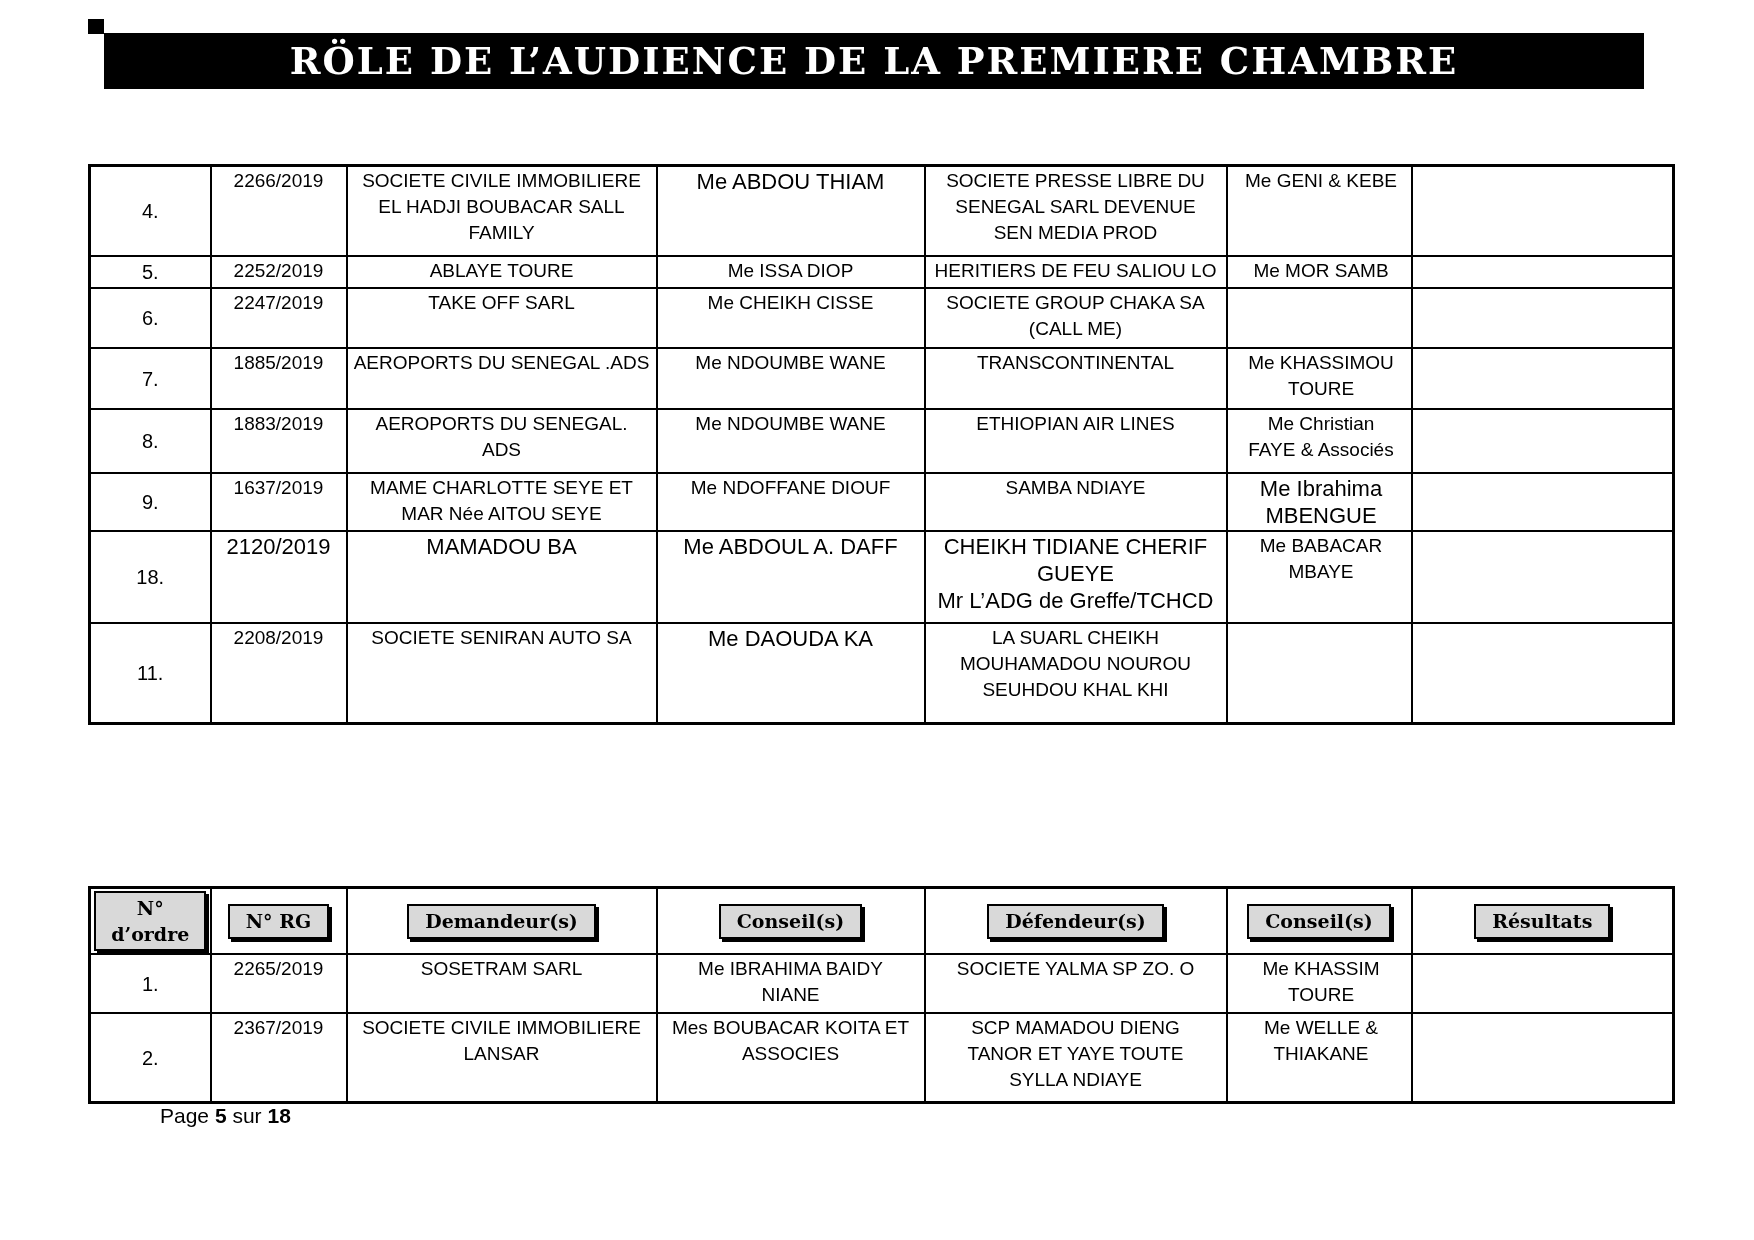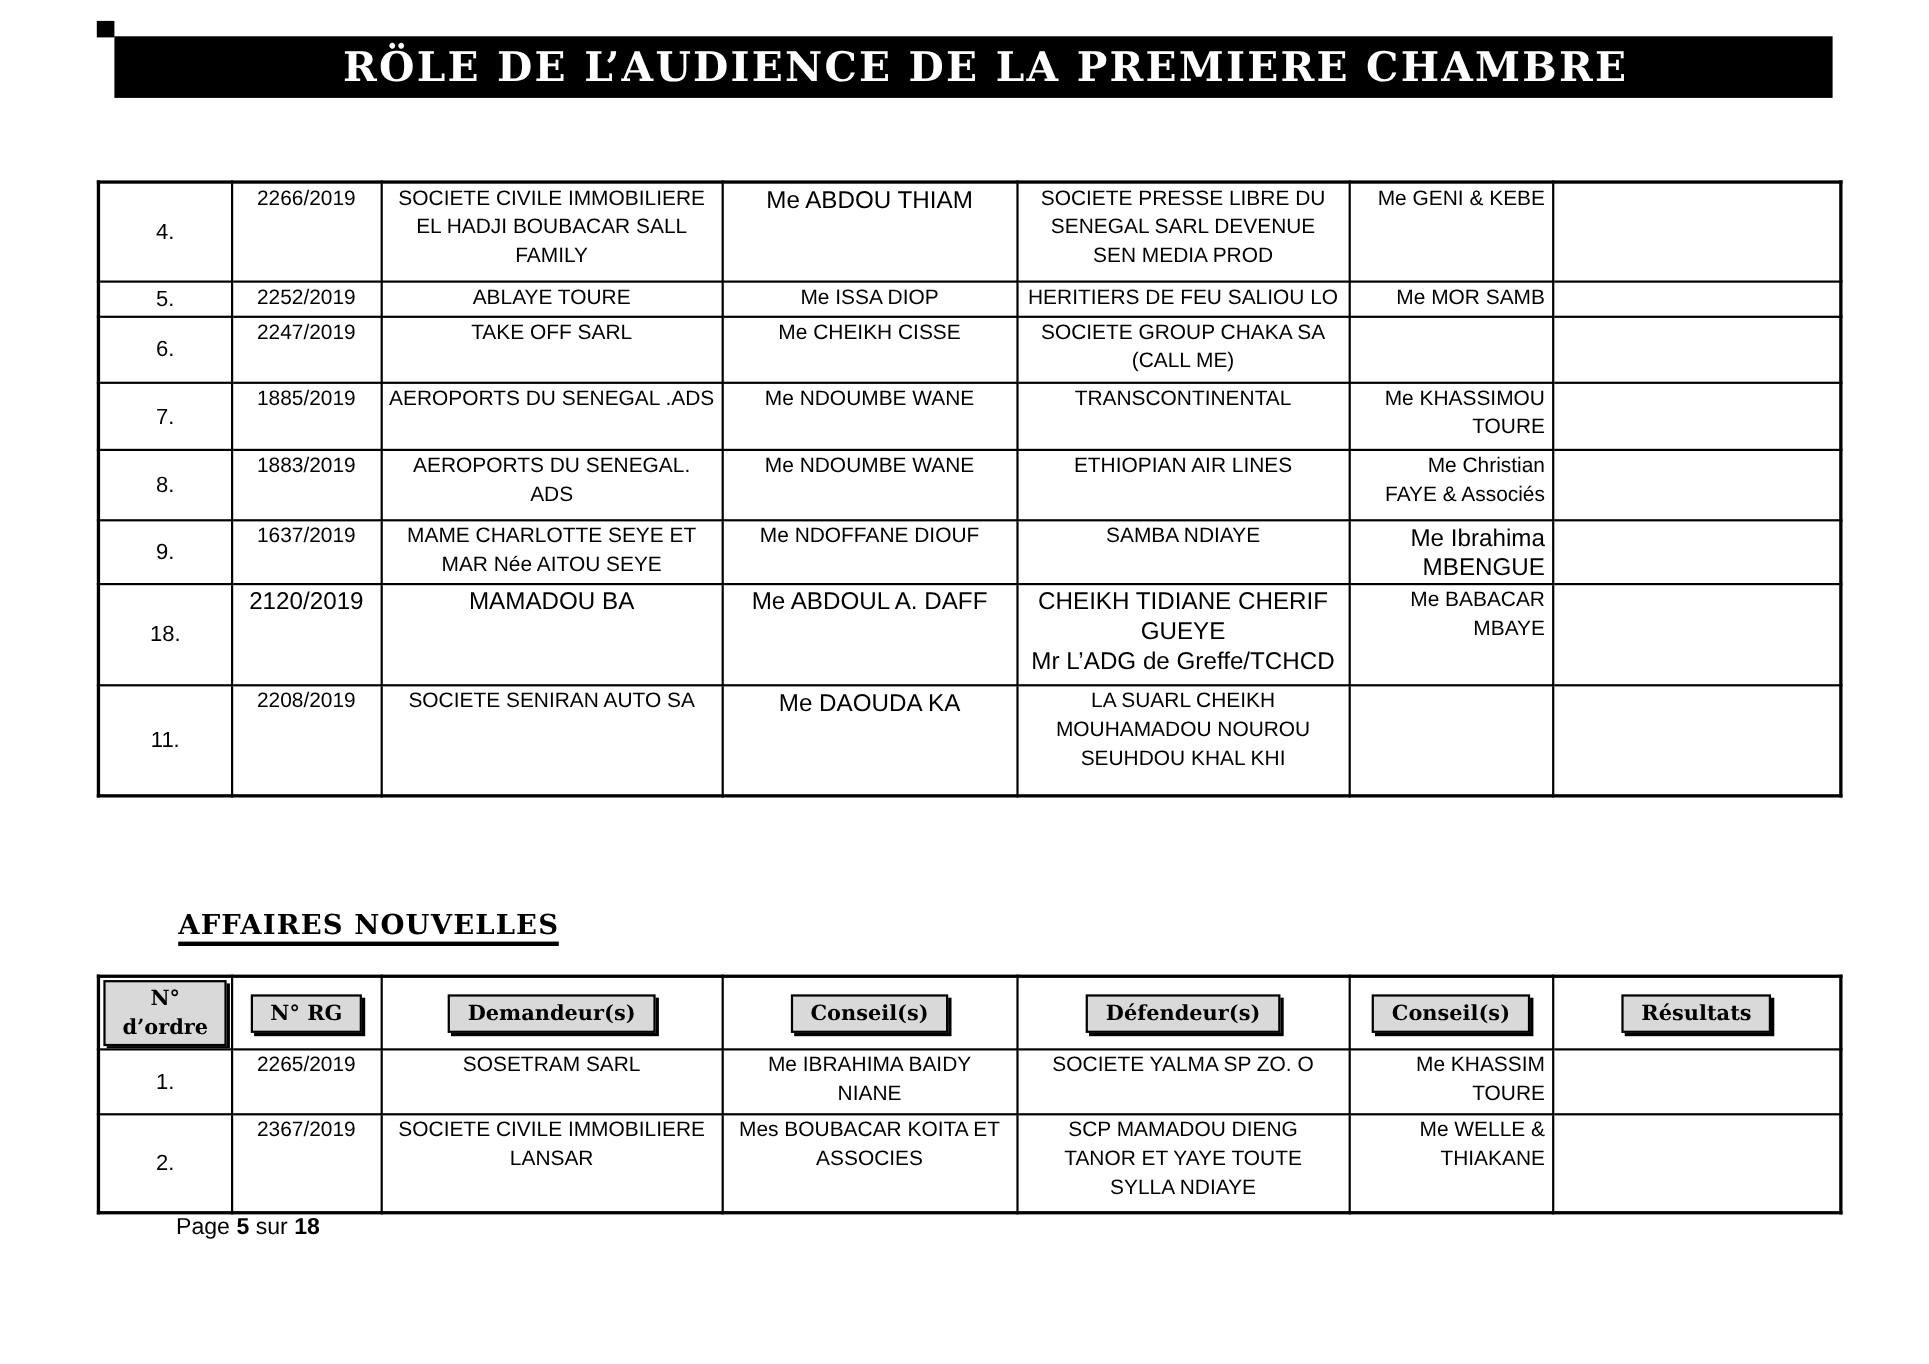--- a/index.html
+++ b/index.html
@@ -18,7 +18,7 @@
   .banner{
     position:absolute;left:104px;top:33px;width:1540px;height:56px;
     background:#000;
-    display:flex;align-items:center;justify-content:center;padding-left:22px;
+    display:flex;align-items:center;justify-content:center;
   }
   .banner .title-text{
     color:#fff;

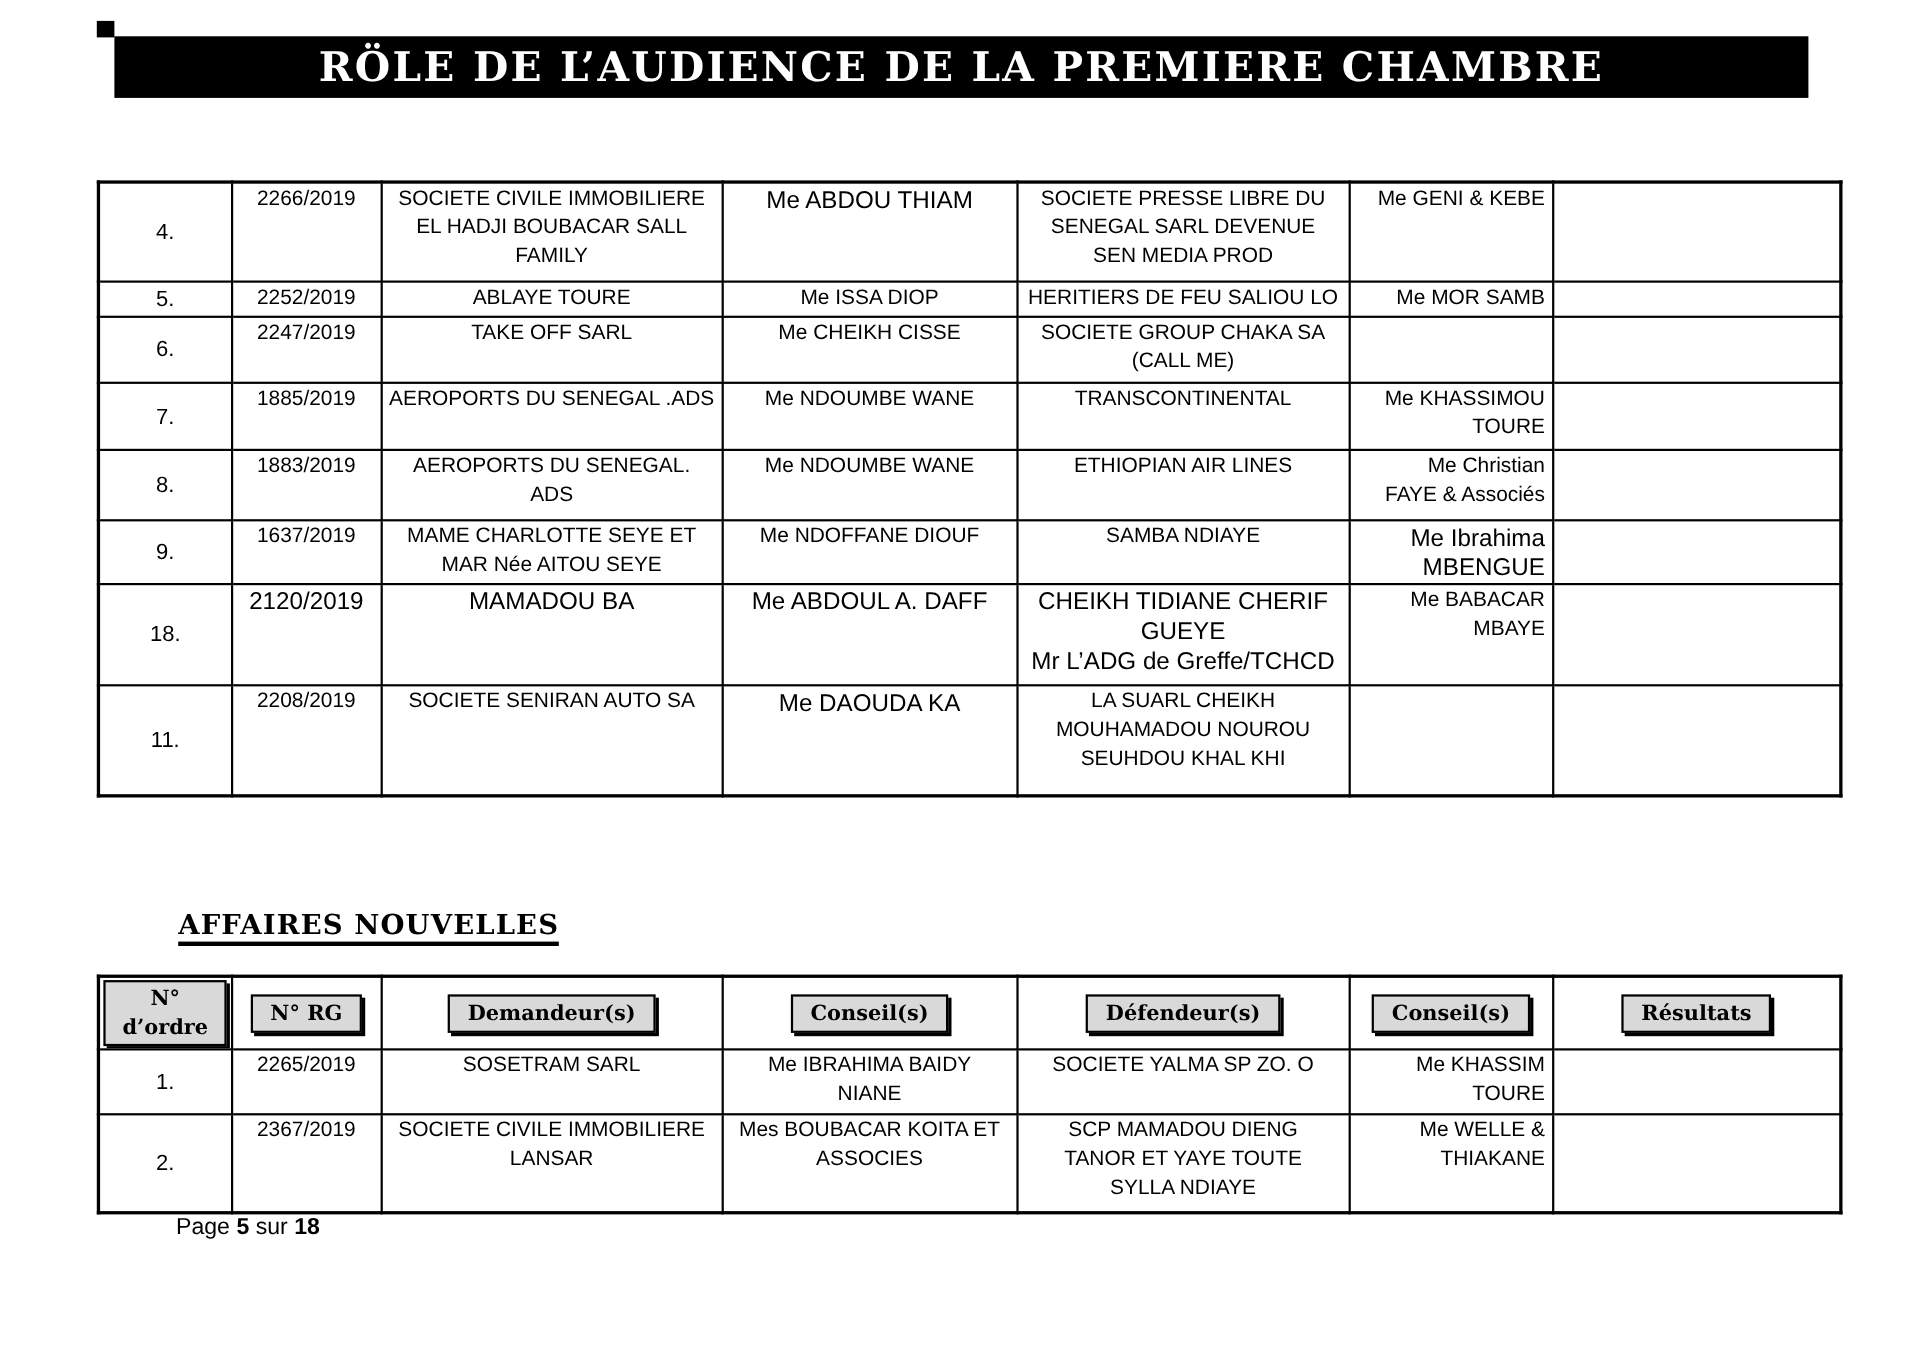--- a/index.html
+++ b/index.html
@@ -51,7 +51,7 @@
   }
   .roll td.c0{vertical-align:middle;font-size:20px;}
   .roll td.c1{letter-spacing:0px;}
-  .roll td.c5{text-align:right;padding-left:10px;}
+  .roll td.c5{text-align:center;padding-left:10px;}
   .roll td.big{font-size:22px;line-height:27px;}
   
   #table1 tr:nth-child(1) td{height:86px;}

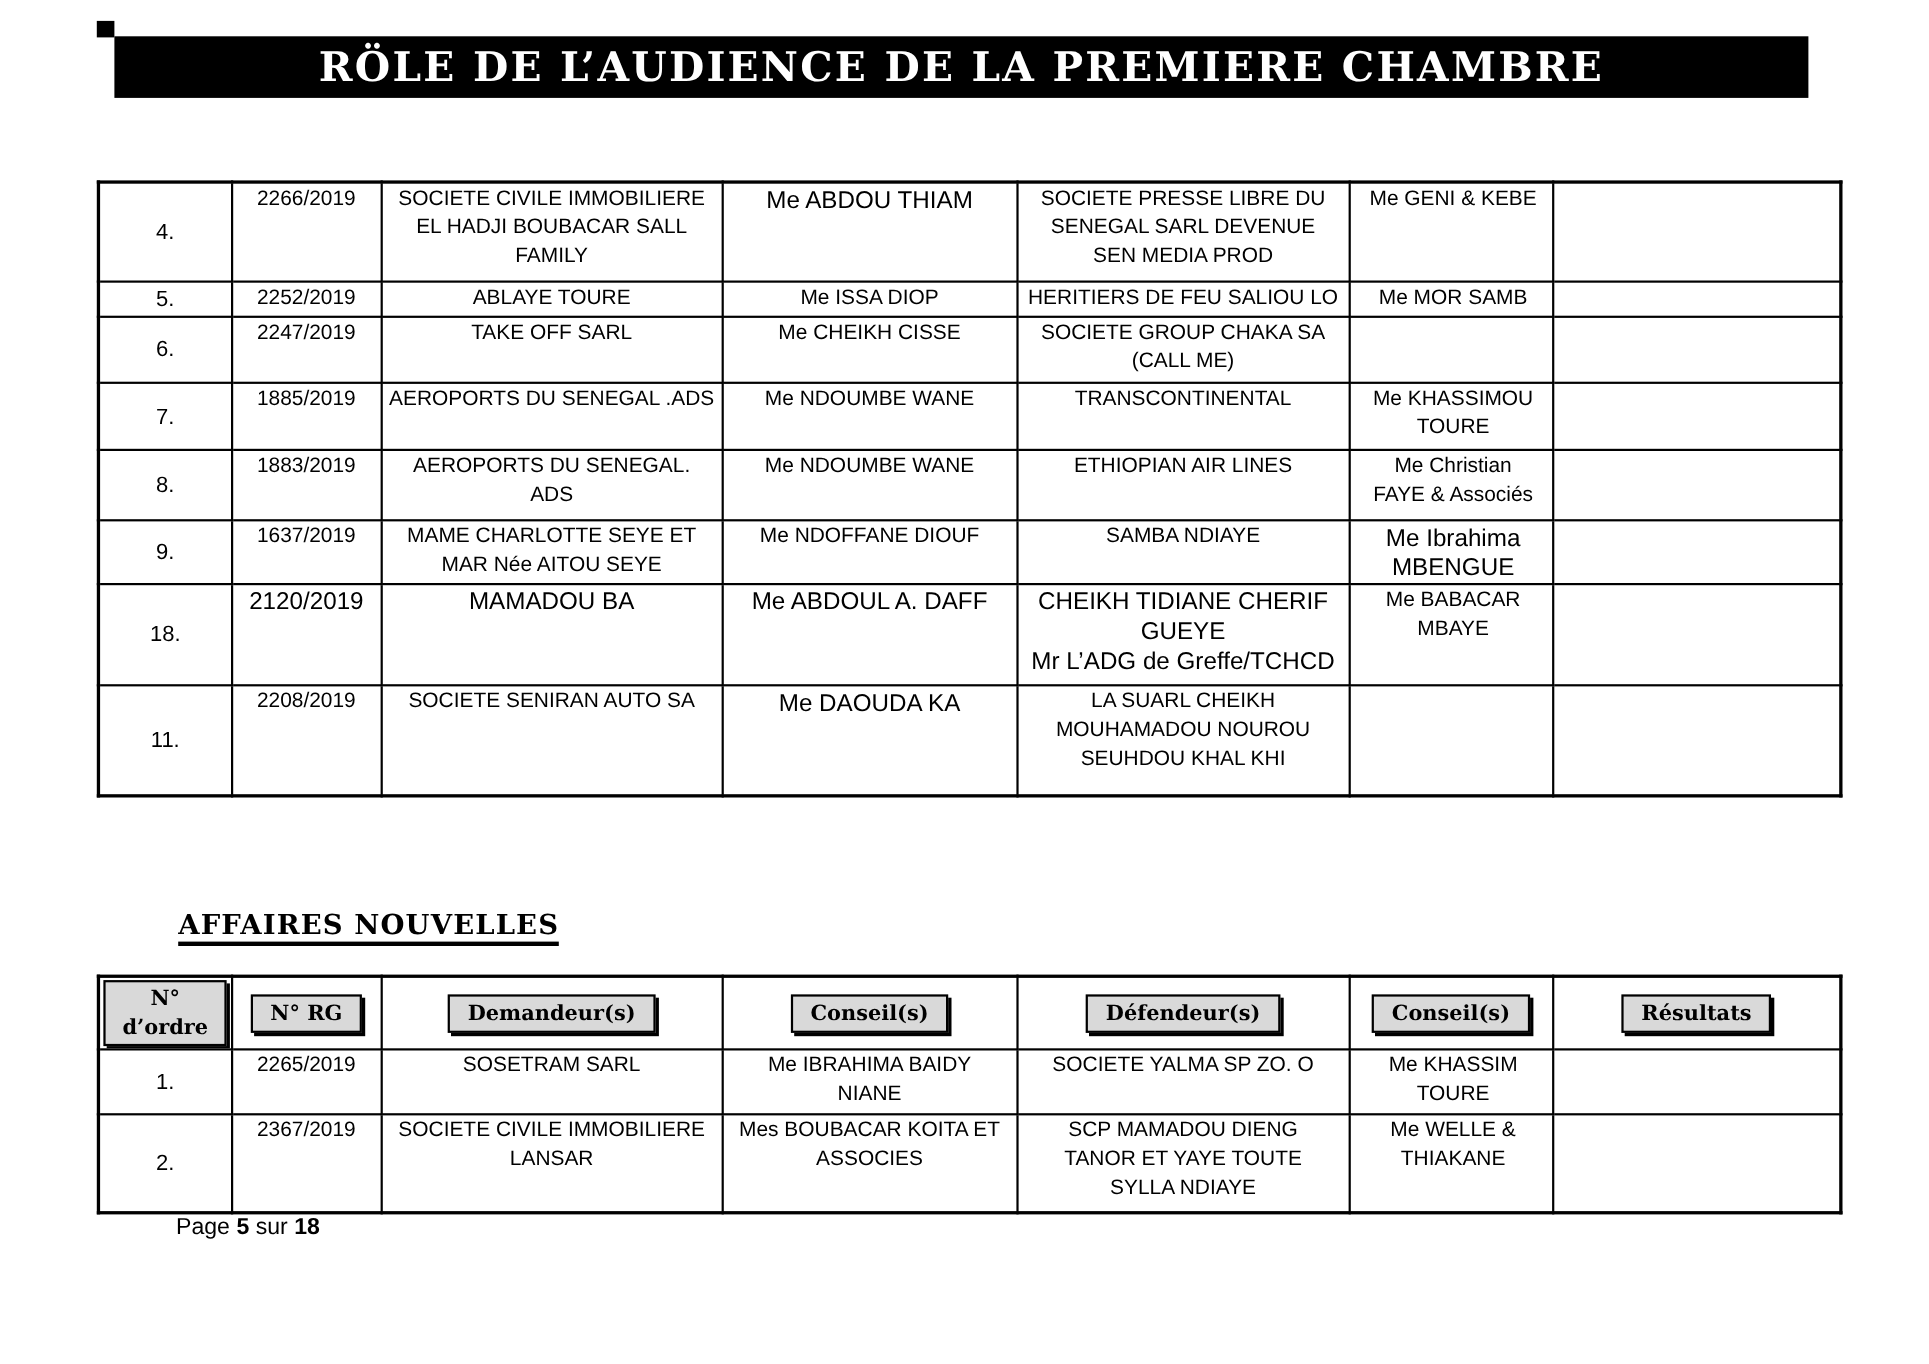--- a/index.html
+++ b/index.html
@@ -215,7 +215,6 @@
       </tbody>
   </table>
 
-  <div class="heading">AFFAIRES NOUVELLES</div>
 
   <table class="roll" id="table2">
     <colgroup>

